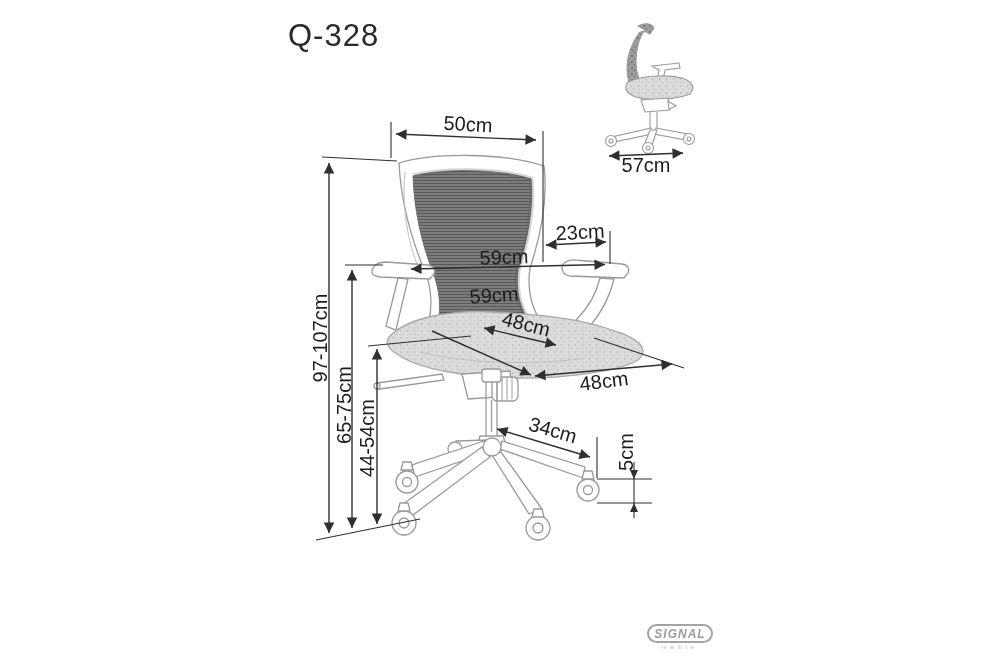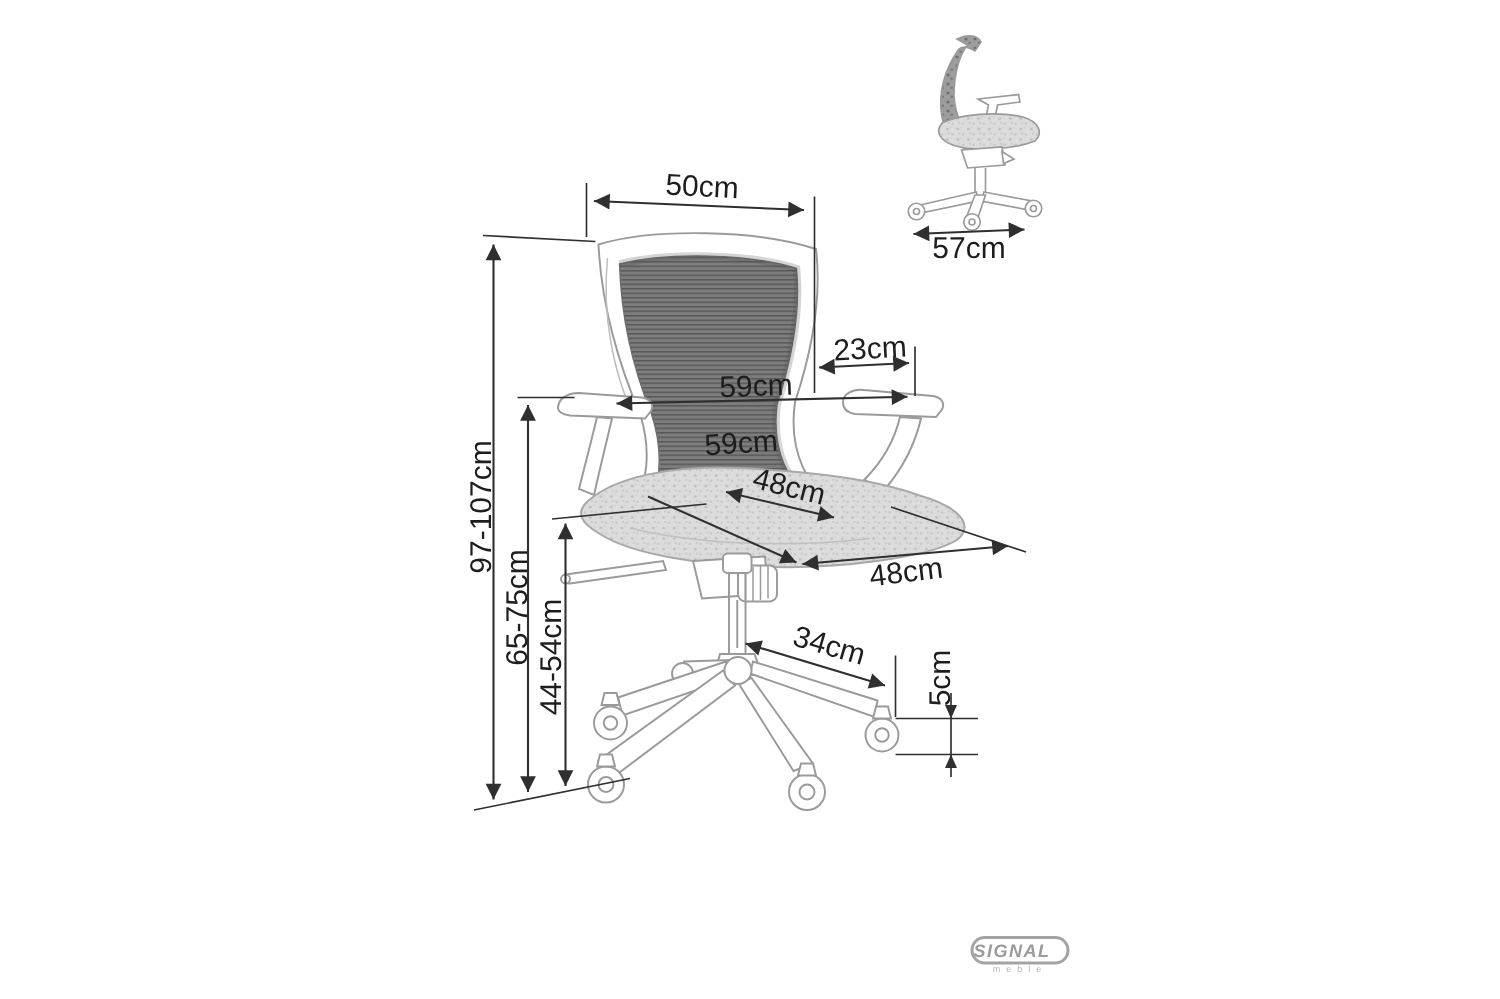--- a/index.html
+++ b/index.html
@@ -34,6 +34,7 @@
 
 <div class="canvas">
 
+  <div class="title">Q-328</div>
 
   <svg width="1000" height="666" viewBox="0 0 1000 666">
     <defs>

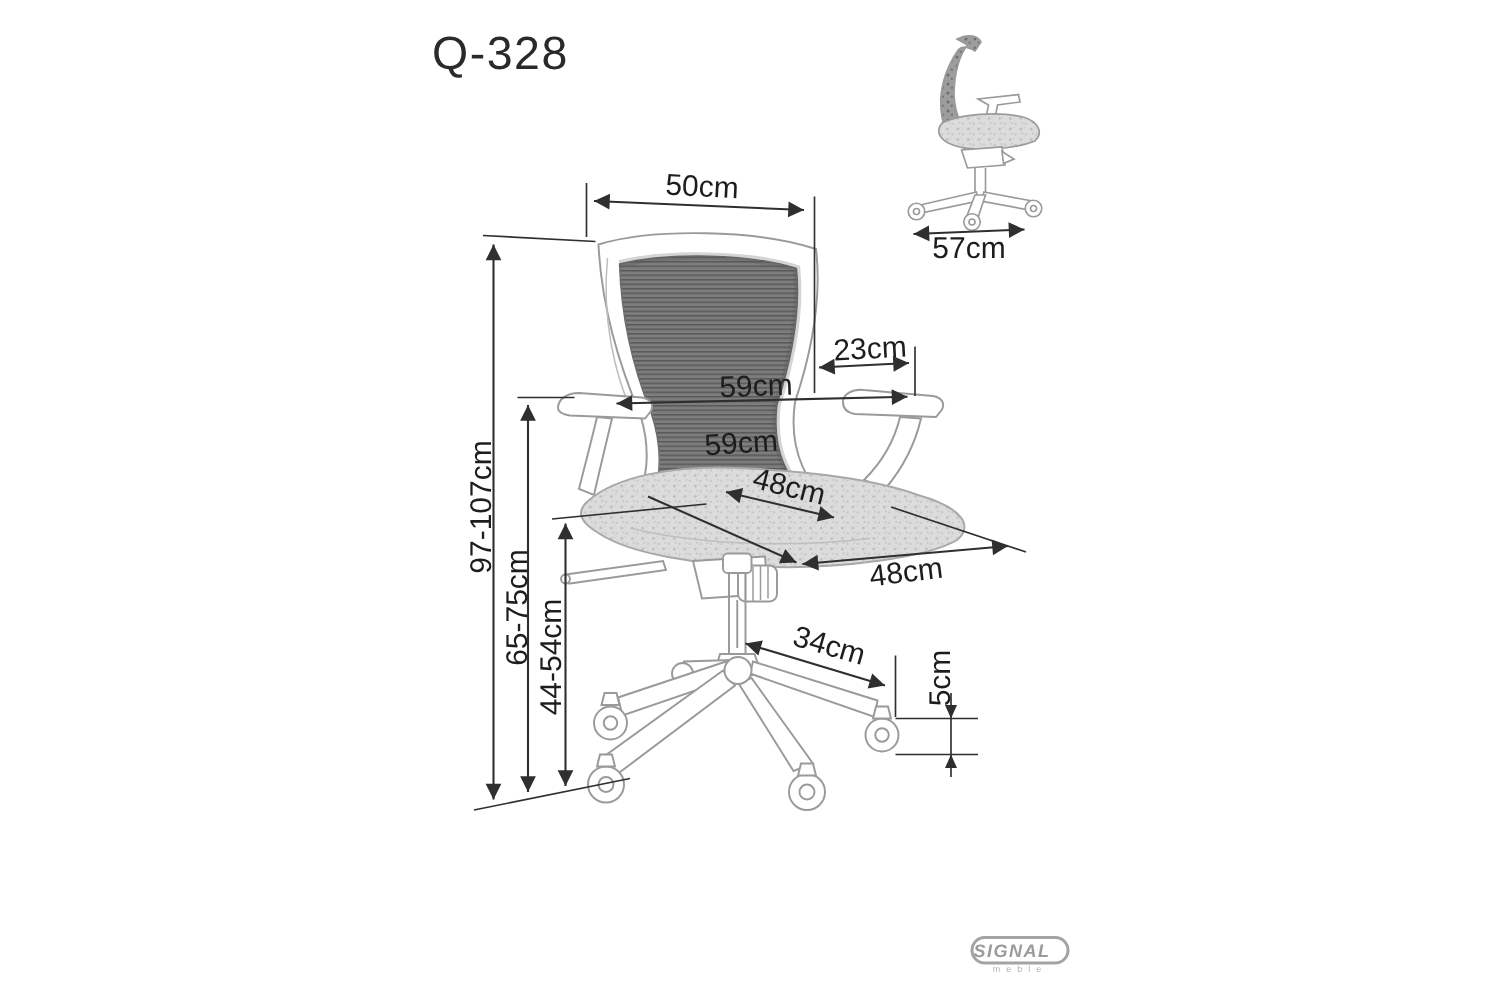--- a/index.html
+++ b/index.html
@@ -19,7 +19,7 @@
   .logo-capsule{
     box-sizing:border-box;width:66px;height:19px;margin:0 auto;
     border:2px solid #a3a3a3;border-radius:10px;
-    display:flex;align-items:center;justify-content:flex-start;
+    display:flex;align-items:center;justify-content:center;
   }
   .logo-brand{
     font-size:12px;font-weight:bold;font-style:italic;letter-spacing:1px;

